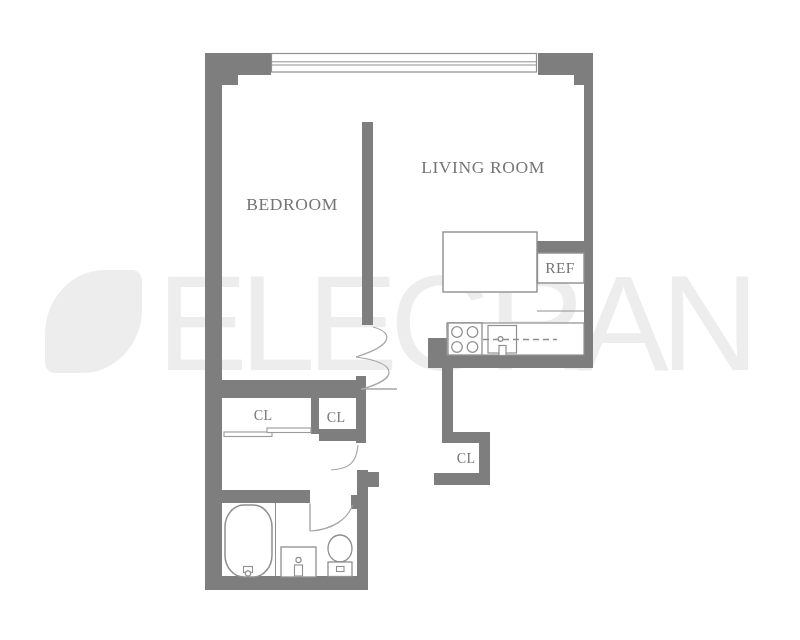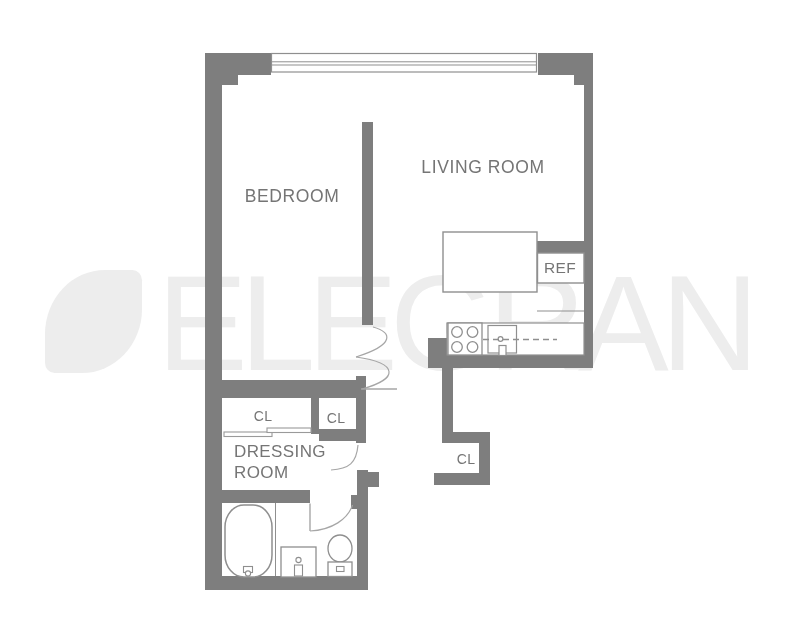--- a/index.html
+++ b/index.html
@@ -24,7 +24,7 @@
     position:absolute;z-index:3;color:#757575;white-space:nowrap;
     user-select:none;
   }
-  .lbl.center{transform:translate(-50%,-50%);}
+  .lbl.center{transform:translate(-50%,-50%);font-family:Liberation Serif, serif;}
   .room{font-size:17.5px;letter-spacing:0.6px;}
   .cl{font-size:14px;letter-spacing:0.4px;}
   .ref{font-size:15.5px;letter-spacing:0.3px;}

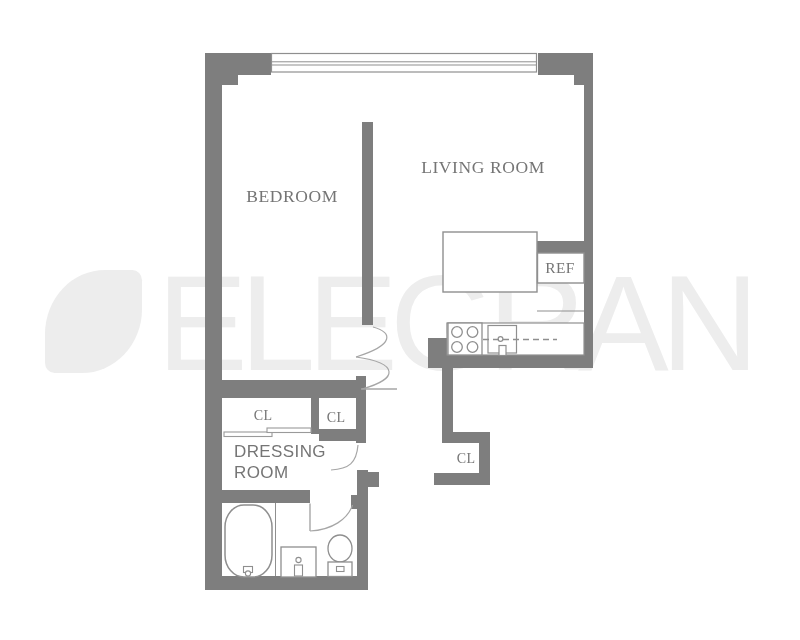--- a/index.html
+++ b/index.html
@@ -129,7 +129,7 @@
     </g>
   </svg>
 
-  <div class="lbl center room" style="left:292px;top:196px;">BEDROOM</div>
+  <div class="lbl center room" style="left:292px;top:204px;">BEDROOM</div>
   <div class="lbl center room" style="left:483px;top:167px;">LIVING ROOM</div>
   <div class="lbl dressing" style="left:234px;top:442px;">DRESSING
 ROOM</div>

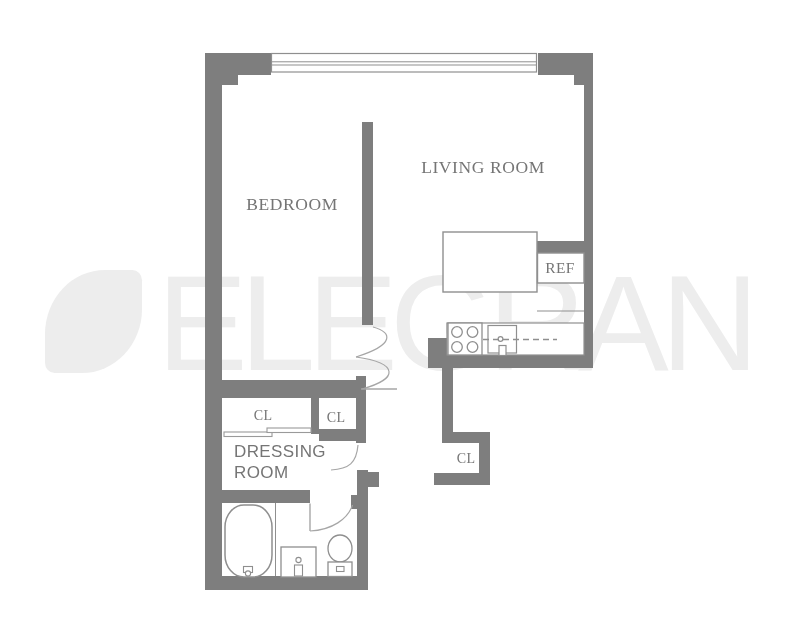--- a/index.html
+++ b/index.html
@@ -131,8 +131,6 @@
 
   <div class="lbl center room" style="left:292px;top:204px;">BEDROOM</div>
   <div class="lbl center room" style="left:483px;top:167px;">LIVING ROOM</div>
-  <div class="lbl dressing" style="left:234px;top:442px;">DRESSING
-ROOM</div>
   <div class="lbl center cl" style="left:263px;top:416px;">CL</div>
   <div class="lbl center cl" style="left:336px;top:418px;">CL</div>
   <div class="lbl center cl" style="left:466px;top:459px;">CL</div>

